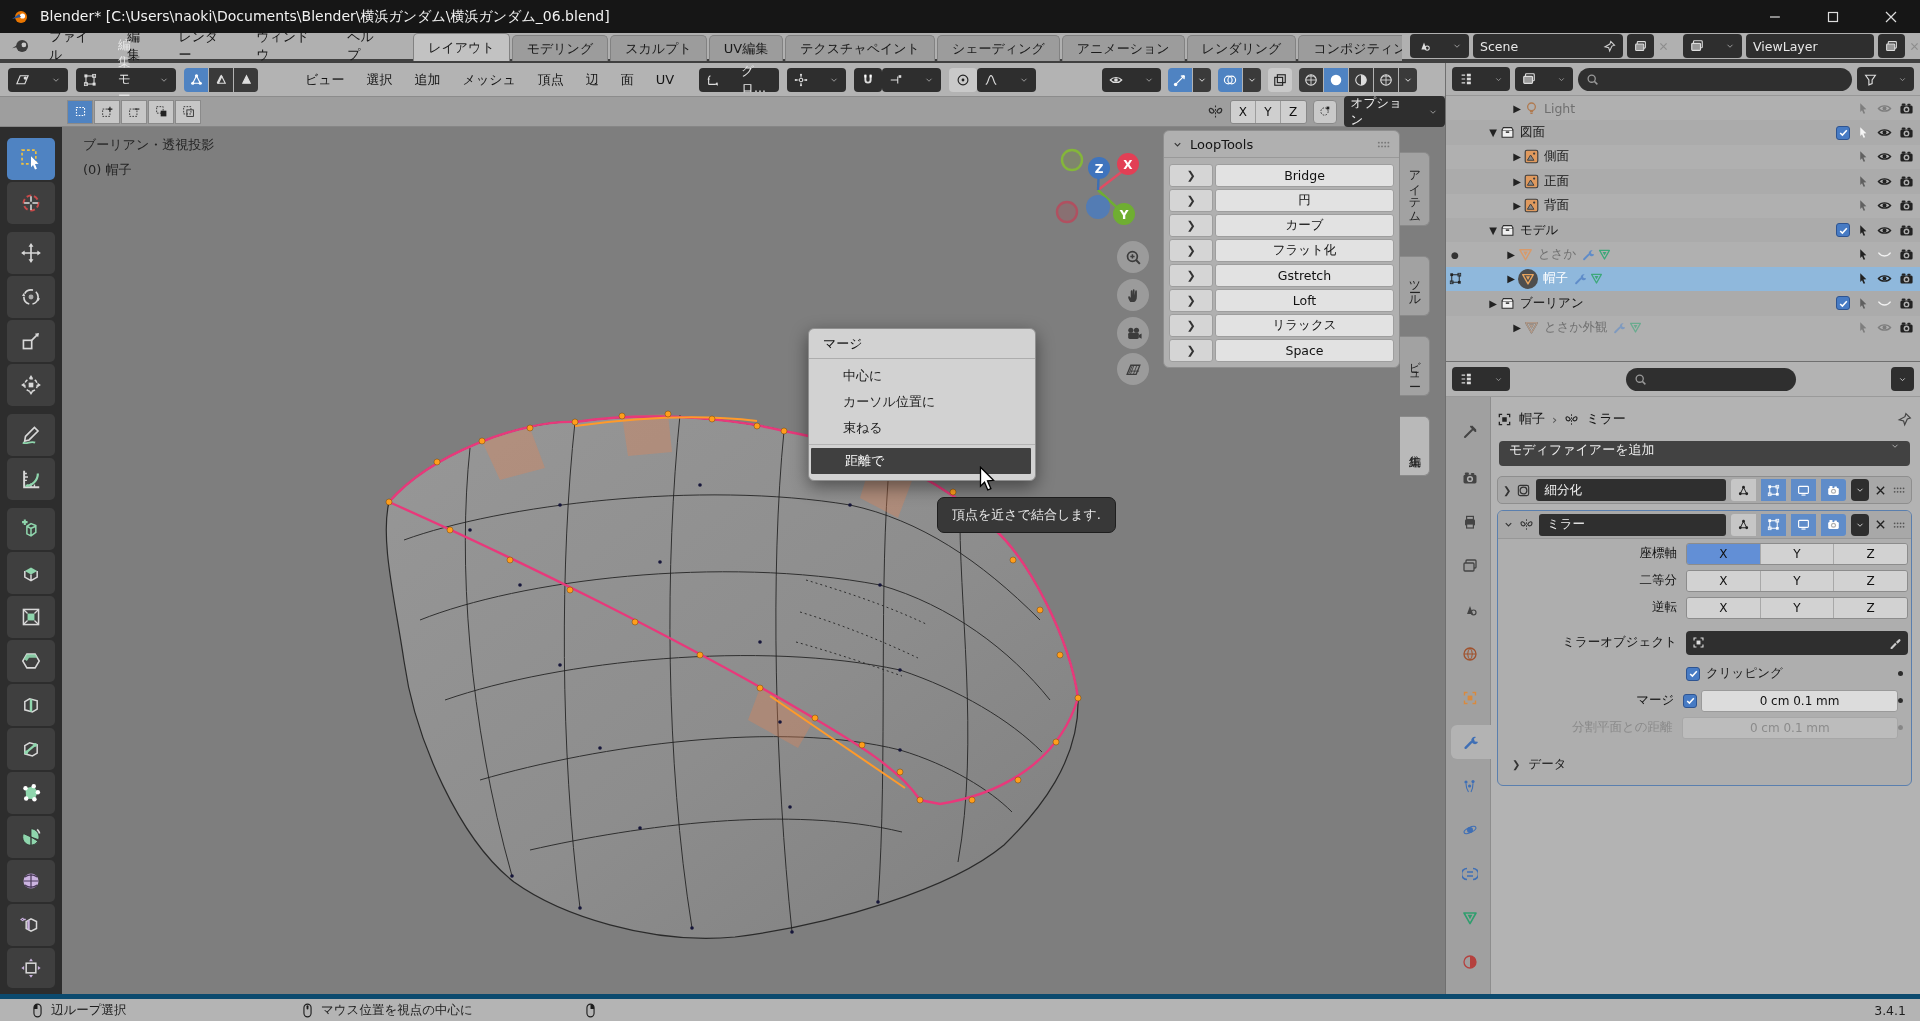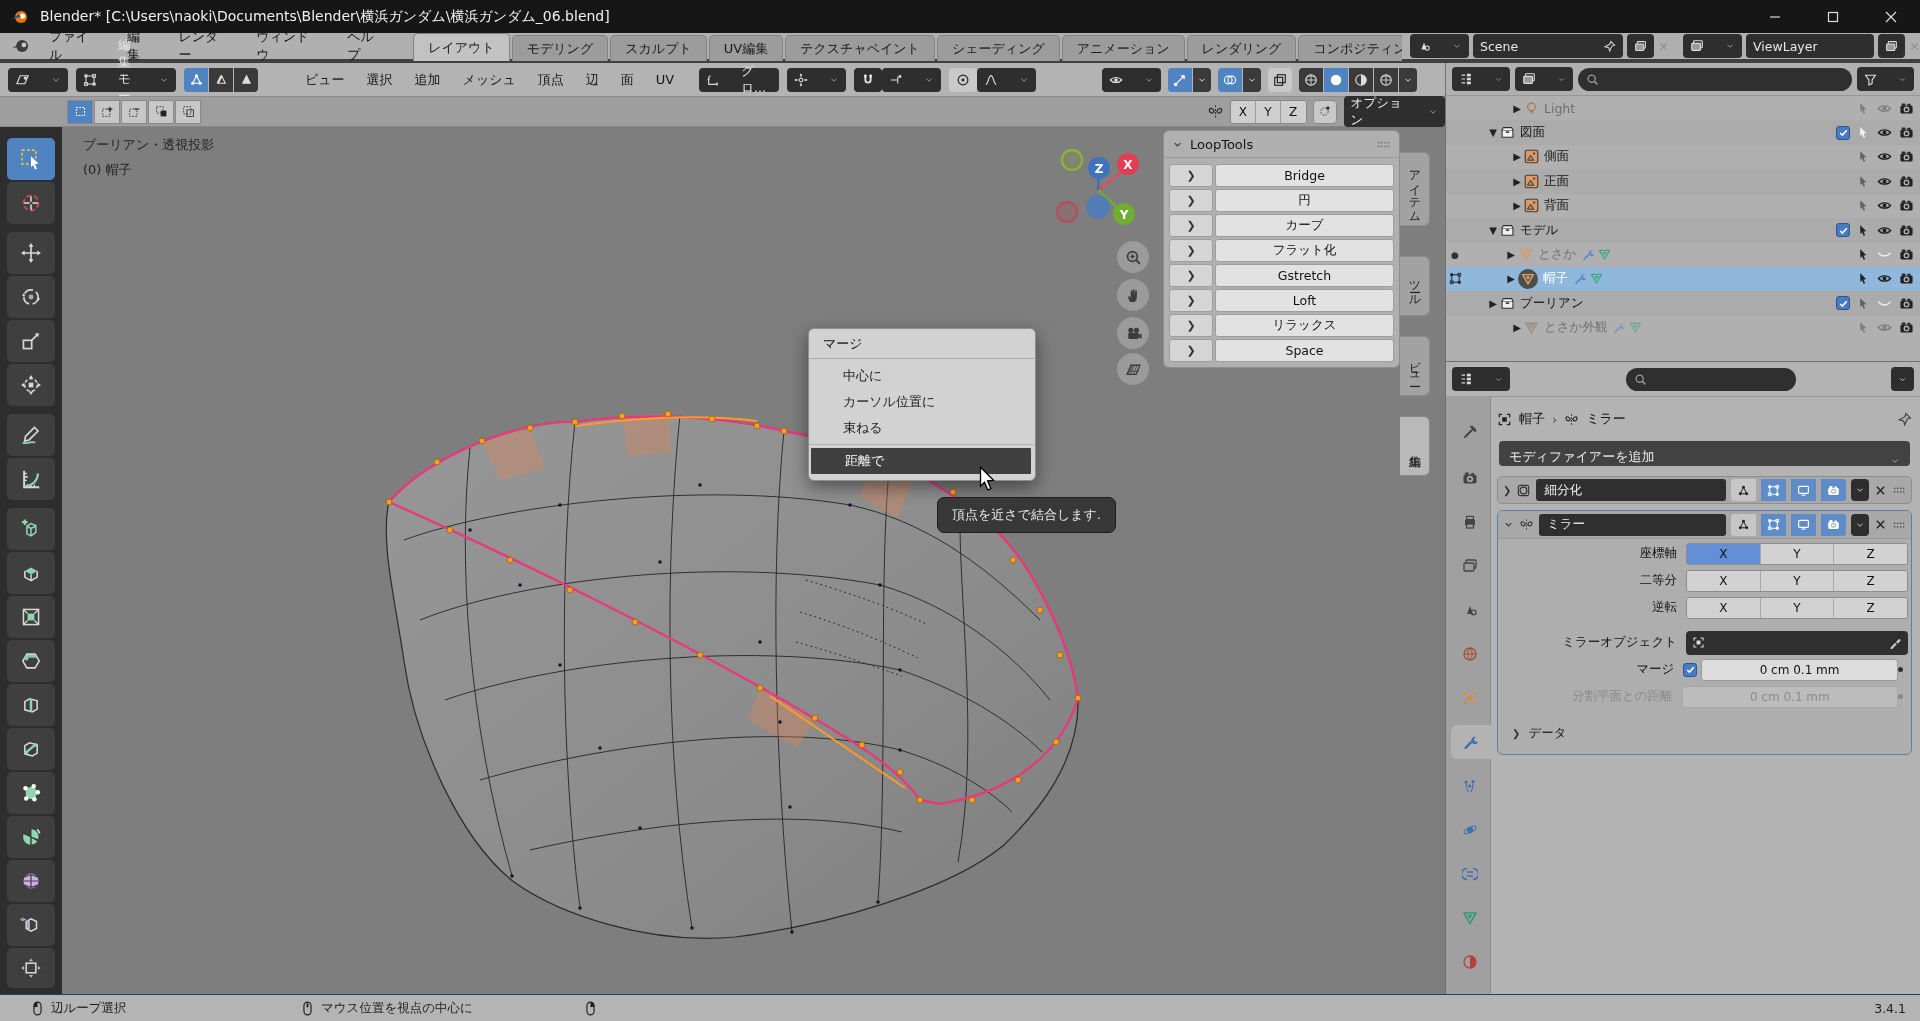--- a/index.html
+++ b/index.html
@@ -86,7 +86,7 @@
   .ptab.on{background:#b3b3b3;border-radius:6px 0 0 6px;left:5px;width:40px}
   .pbody{position:absolute;left:45px;top:35px;right:0;bottom:0;padding:8px 8px 0 6px}
   .crumb{display:flex;align-items:center;gap:7px;height:28px;color:#141414}
-  .addmod{height:25px;background:#424242;border-radius:4px;color:#ececec;display:flex;align-items:flex-end;justify-content:space-between;padding:0 10px;margin:8px 2px 10px 2px}
+  .addmod{height:25px;background:#424242;border-radius:4px;color:#ececec;display:flex;align-items:flex-start;justify-content:space-between;padding:0 10px;margin:8px 2px 10px 2px}
   .modhead{height:28px;display:flex;align-items:center;gap:5px;padding:0 5px;background:#a8a8a8;border:1px solid #8e8e8e;border-radius:5px}
   .namef{flex:1;height:22px;background:#2f2f2f;border-radius:3px;color:#f0f0f0;display:flex;align-items:center;padding:0 8px;font-size:12.5px}
   .mico{width:25px;height:22px;display:flex;align-items:center;justify-content:center;background:#c6c6c6;color:#222}

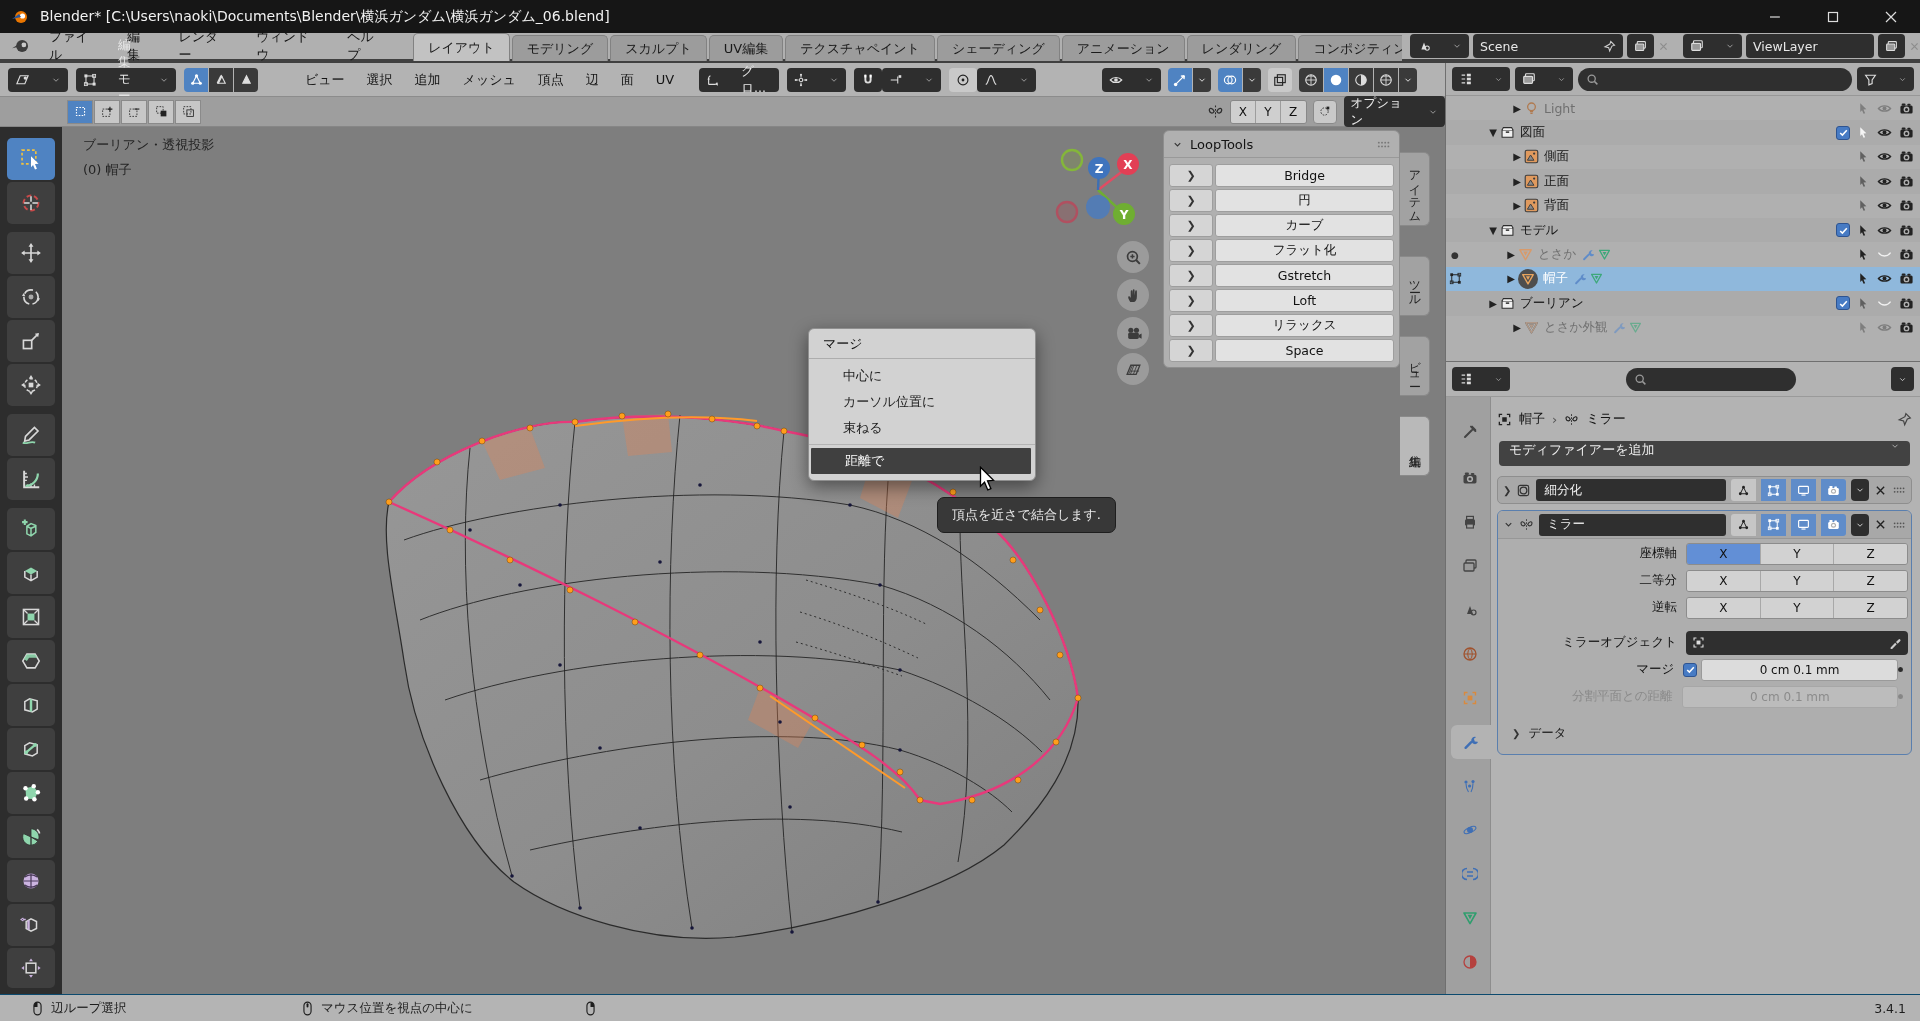--- a/index.html
+++ b/index.html
@@ -1537,6 +1537,16 @@
             </span>
         </div>
       </div>
+      <div class="prow" style="margin-top:6px">
+        <div class="plab"></div>
+        <div class="chkbx">
+            <svg class="ic" width="11" height="11" viewBox="0 0 16 16">
+              <use href="#s-check"></use>
+            </svg>
+          </div>
+        <span style="margin-left:6px;font-size:12.5px">クリッピング</span>
+        <div class="dot" style="margin-left:auto;margin-right:8px"></div>
+      </div>
       <div class="prow">
         <div class="plab">マージ</div>
         <div class="chkbx">

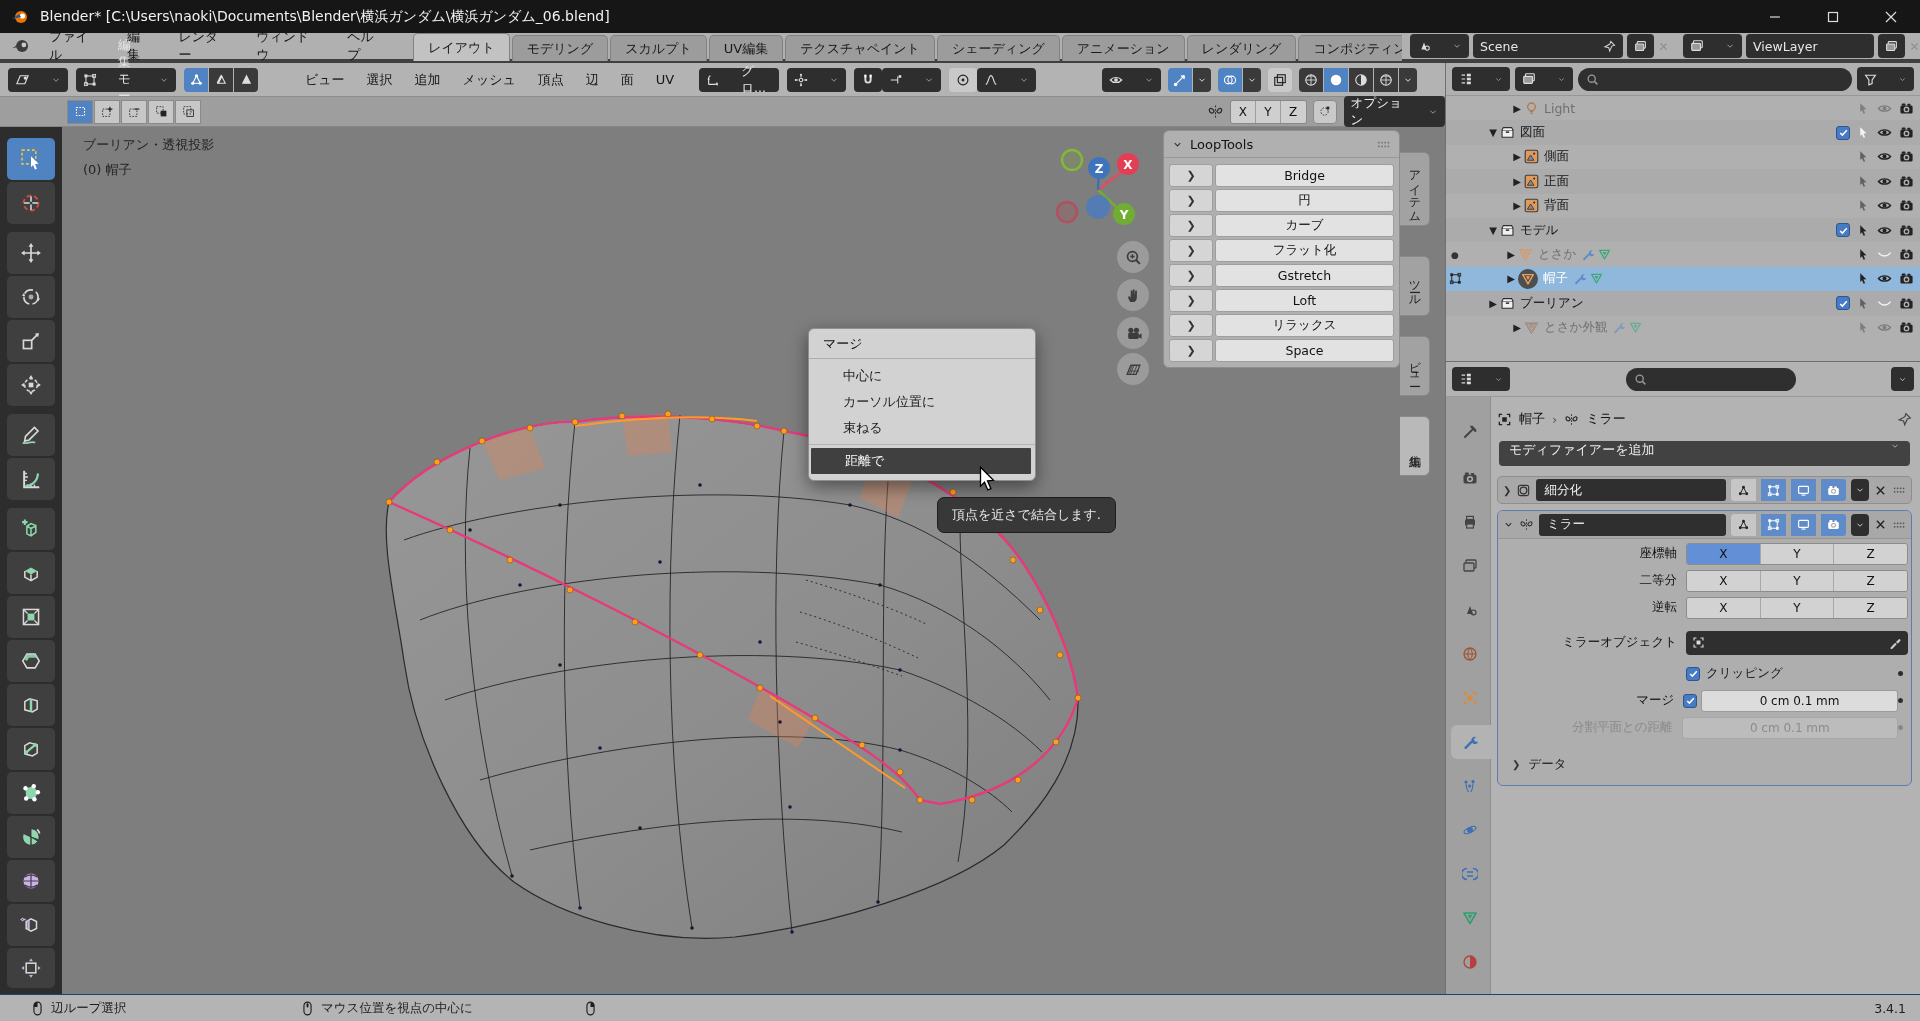--- a/index.html
+++ b/index.html
@@ -104,7 +104,7 @@
   .objf{width:222px;height:24px;background:#2f2f2f;border-radius:4px;display:flex;align-items:center;padding:0 6px;color:#ddd}
 
   
-  .statusbar{position:absolute;left:0;top:994px;width:1920px;height:27px;background:#b4b4b4;border-top:1px solid #0c4a6e;display:flex;align-items:center;color:#1d1d1d;font-size:12.5px}
+  .statusbar{position:absolute;left:0;top:994px;width:1920px;height:27px;background:#b4b4b4;border-top:5px solid #0c4a6e;display:flex;align-items:center;color:#1d1d1d;font-size:12.5px}
   .sgrp{display:flex;align-items:center;gap:6px;position:absolute}
 </style>
 </head>

